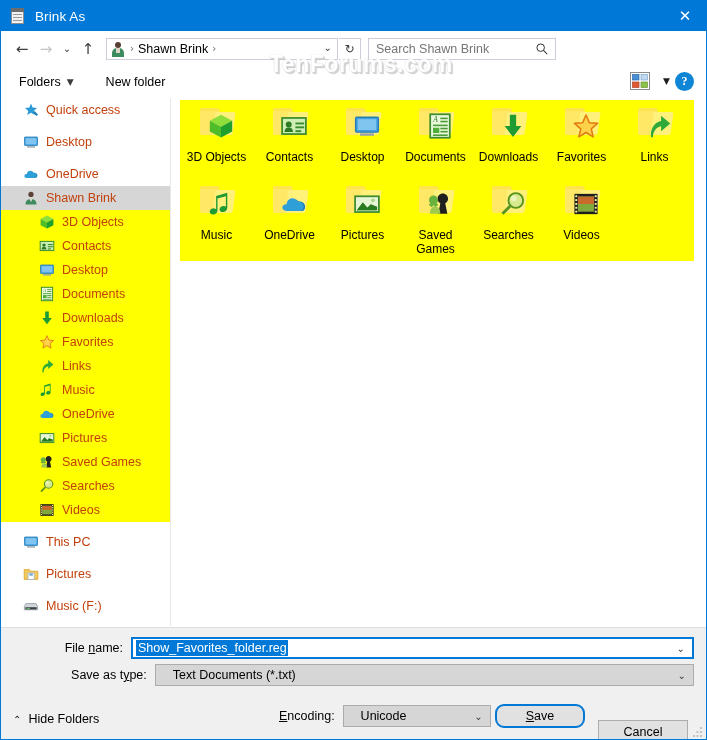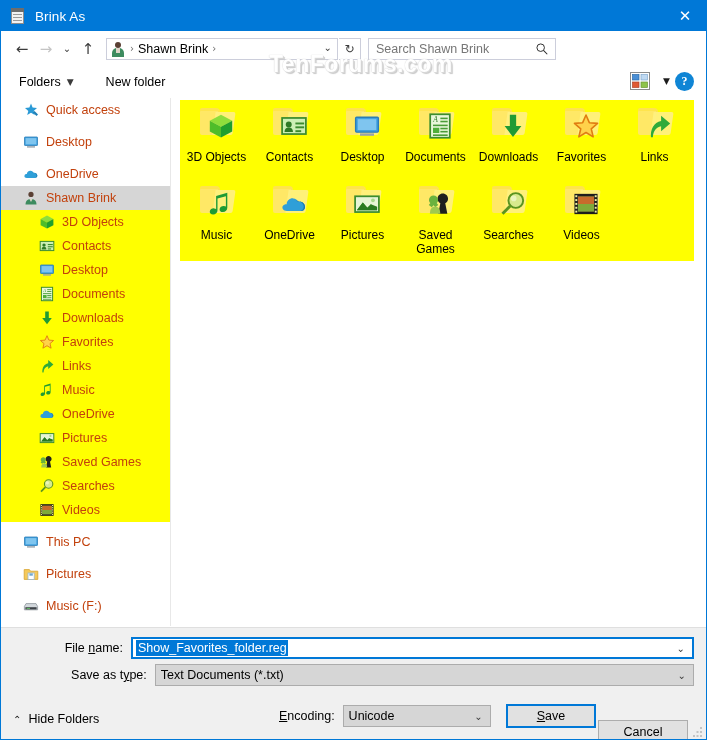--- a/index.html
+++ b/index.html
@@ -414,7 +414,7 @@
   .combo-text {
     font-size: 12.5px;
     color: #000000;
-    margin-left: 5px;
+    margin-left: 17px;
     white-space: nowrap;
   }
   .combo-text.selected-text {

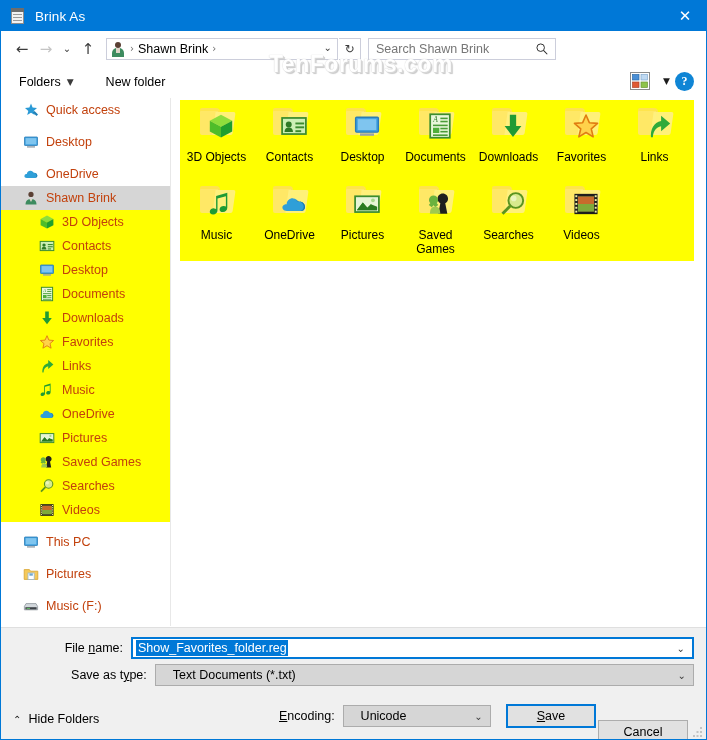--- a/index.html
+++ b/index.html
@@ -961,7 +961,7 @@
       </div>
     </div>
 
-    <div class="push-btn default" style="position:absolute; left:505px; top:76px; width:90px;">
+    <div class="push-btn default" style="position:absolute; left:494px; top:76px; width:90px;border-radius:9px;">
       <span><span class="u">S</span>ave</span>
     </div>
     <div class="push-btn" style="position:absolute; left:597px; top:76px; width:90px;margin-top:16px;">Cancel</div>

